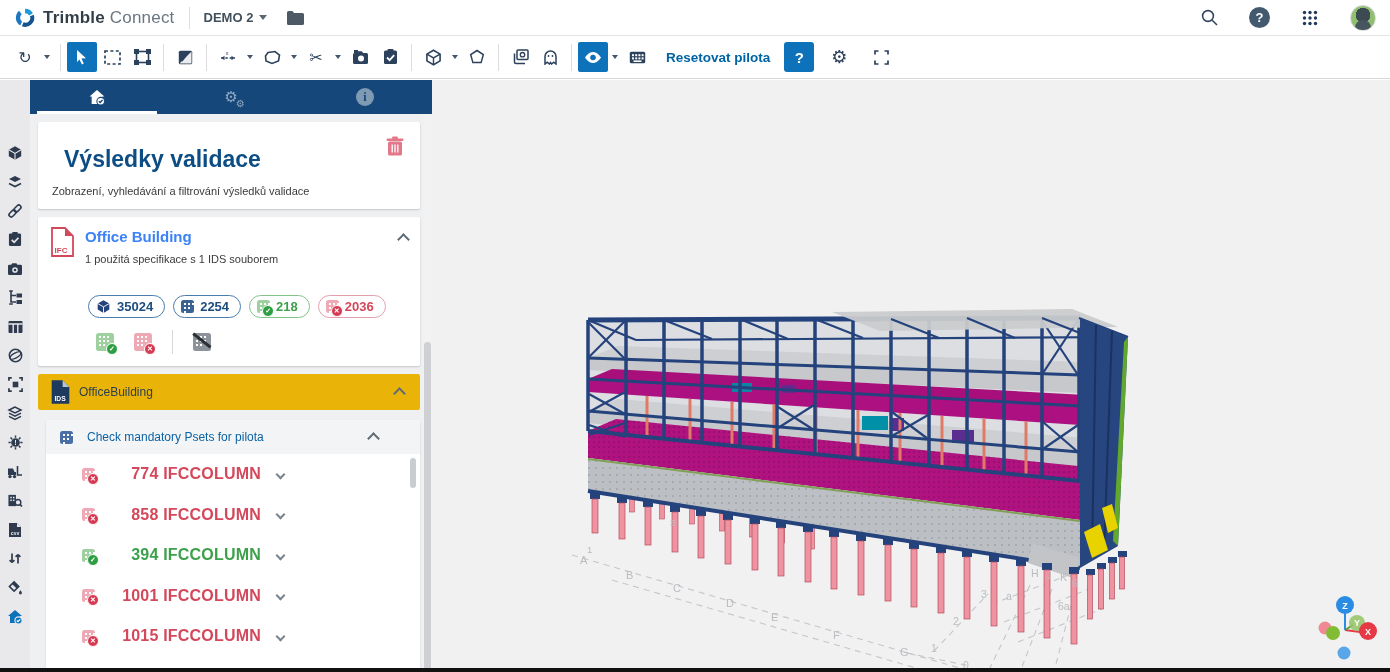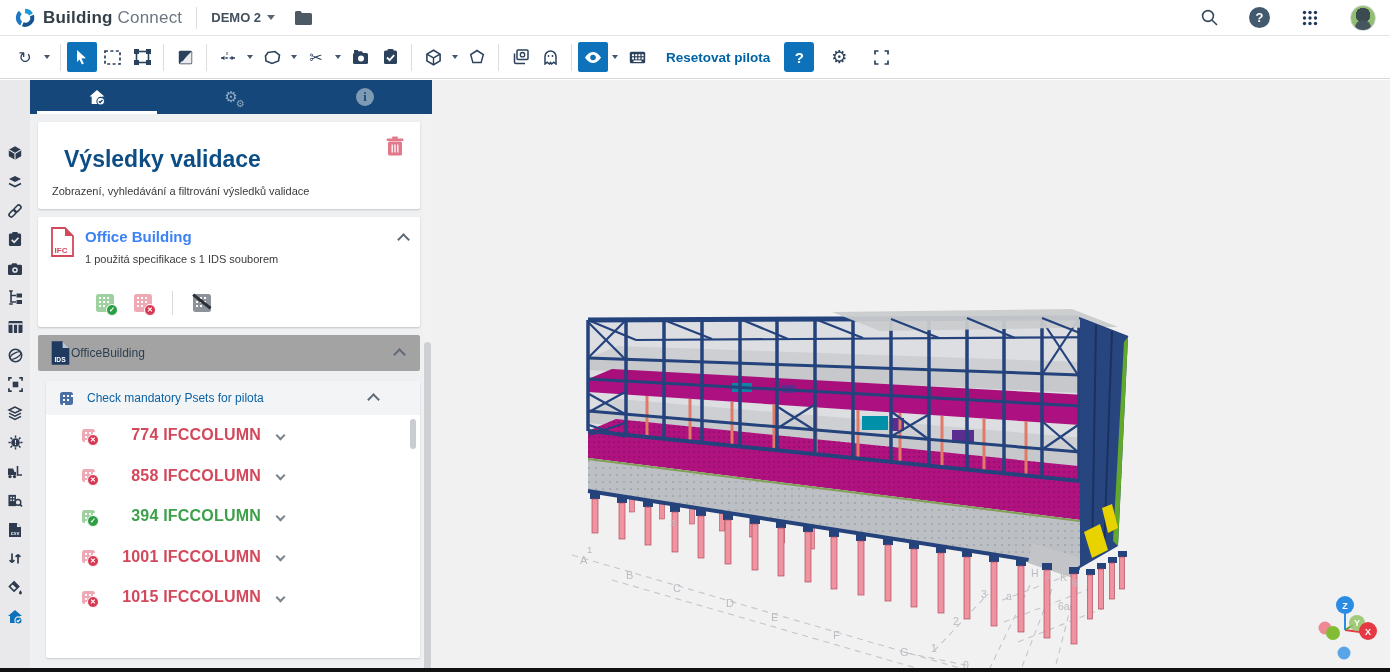--- a/index.html
+++ b/index.html
@@ -126,7 +126,7 @@
         <path d="M21.6 8.5a10 10 0 01-13 12.6l1.8-4.4a5.2 5.2 0 007-6.6z" fill="#16548f"></path>
         <path d="M6.8 20.3A10 10 0 015.5 4.2l2.9 3.7a5.2 5.2 0 00.4 8z" fill="#1d78c1"></path>
       </svg>
-      <span class="brand-name"><b>Building</b> <span>Connect</span></span>
+      <span class="brand-name"><b>Trimble</b> <span>Connect</span></span>
     </div>
     <div class="top-sep"></div>
     <div class="project">

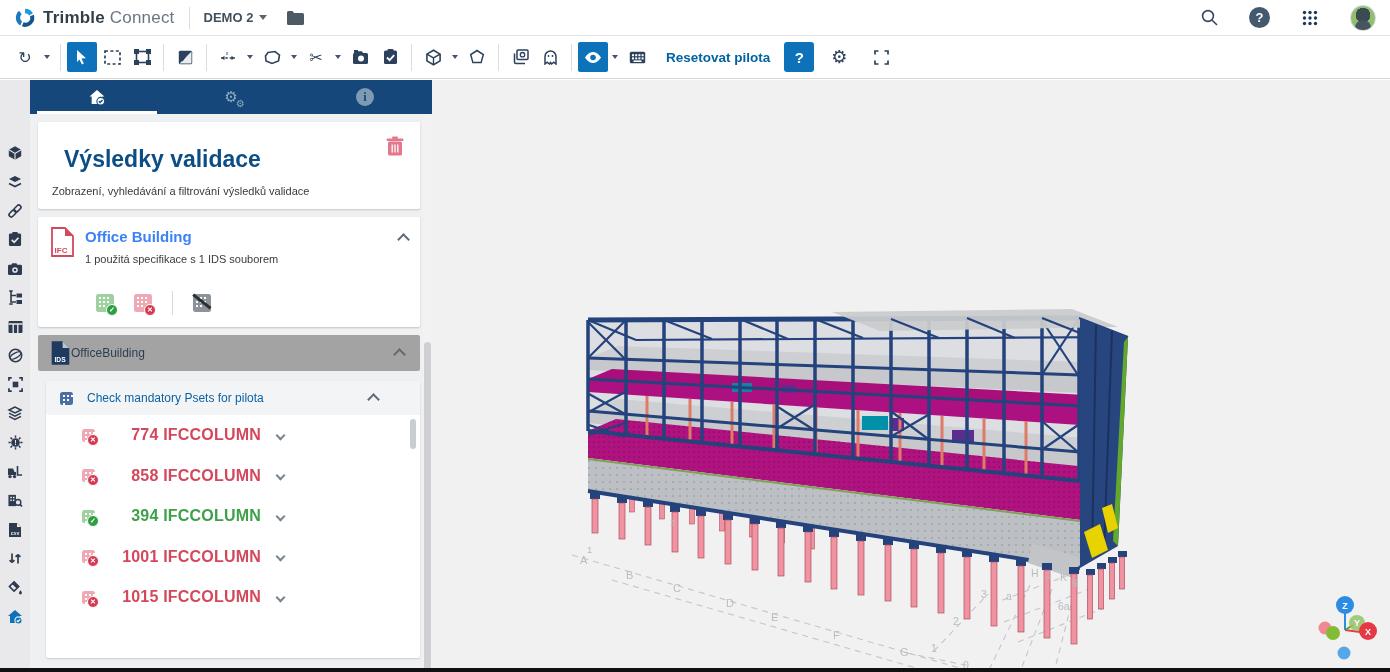--- a/index.html
+++ b/index.html
@@ -491,6 +491,27 @@
             <span class="chev up"></span>
           </div>
 
+          <div class="badges">
+            <div class="pill b1">
+              <svg width="15" height="15" viewBox="0 0 16 16">
+                  <path d="M8 1.2L14.2 4.8v6.4L8 14.8 1.8 11.2V4.8z" fill="#24427c"></path>
+                  <path d="M1.8 4.8L8 8.4l6.2-3.6M8 8.4v6.4" stroke="#fff" stroke-width="1" fill="none"></path>
+                </svg>
+              <span>35024</span>
+            </div>
+            <div class="pill b2">
+              <span class="bldg sm solid"></span>
+              <span>2254</span>
+            </div>
+            <div class="pill g">
+              <span class="bldg sm pass"></span>
+              <span>218</span>
+            </div>
+            <div class="pill r">
+              <span class="bldg sm fail"></span>
+              <span>2036</span>
+            </div>
+          </div>
 
           <div class="filters">
             <span class="bldg lg pass"></span>

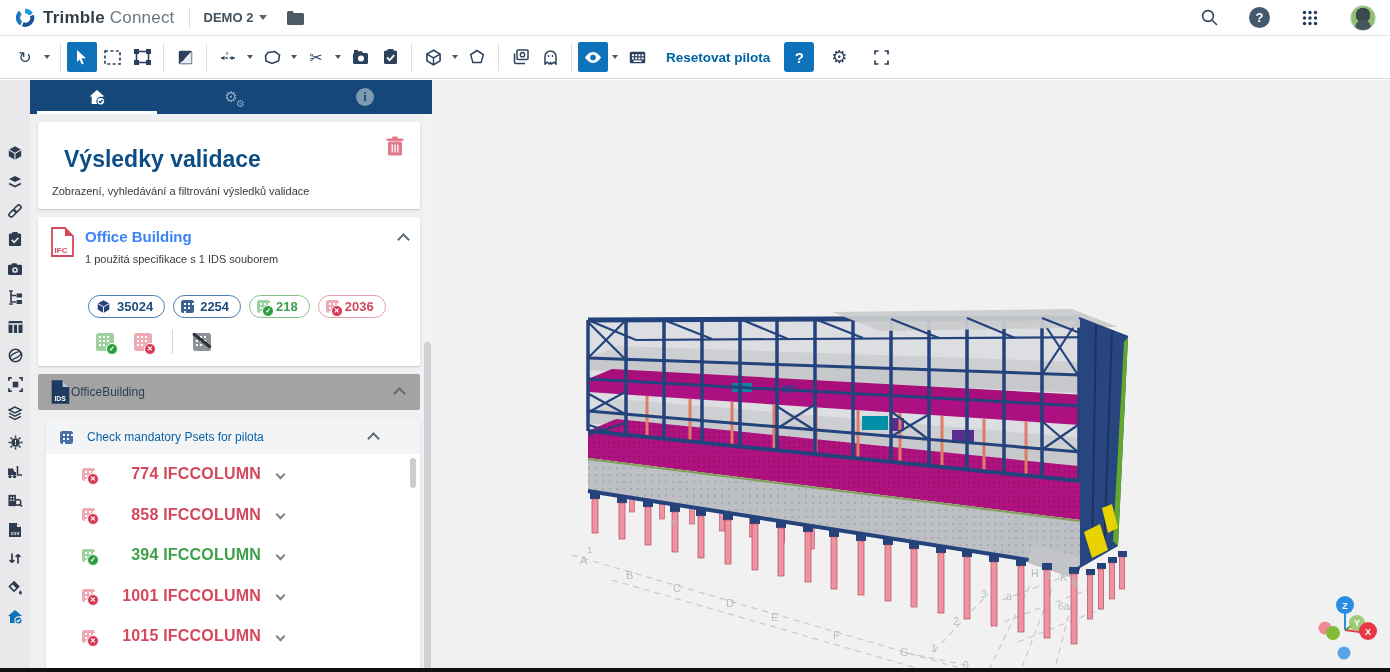--- a/index.html
+++ b/index.html
@@ -90,7 +90,7 @@
   .bldg.fail::after{content:"✕";background:#d63a52;}
   .bldg.gray i{position:absolute;left:-2px;top:6px;width:22px;height:2.5px;background:#2c2f33;transform:rotate(38deg);}
 
-  .ids-bar{height:36px;background:#a3a3a3;display:flex;align-items:center;gap:0;padding:0 16px 0 12px;margin-bottom:10px;border-radius:2px;cursor:pointer;}
+  .ids-bar{height:36px;background:#eab308;display:flex;align-items:center;gap:8px;padding:0 16px 0 12px;margin-bottom:10px;border-radius:2px;cursor:pointer;}
   .ids-bar .lbl{flex:1;font-size:12px;color:#2c3e50;font-weight:400;}
   .spec-wrap{background:#fff;flex:1;margin-left:8px;border-radius:2px;box-shadow:0 1px 2px rgba(0,0,0,.15);display:flex;flex-direction:column;position:relative;}
   .spec-bar{height:34px;background:#f3f4f6;display:flex;align-items:center;gap:14px;padding:0 42px 0 14px;cursor:pointer;flex:none;}

